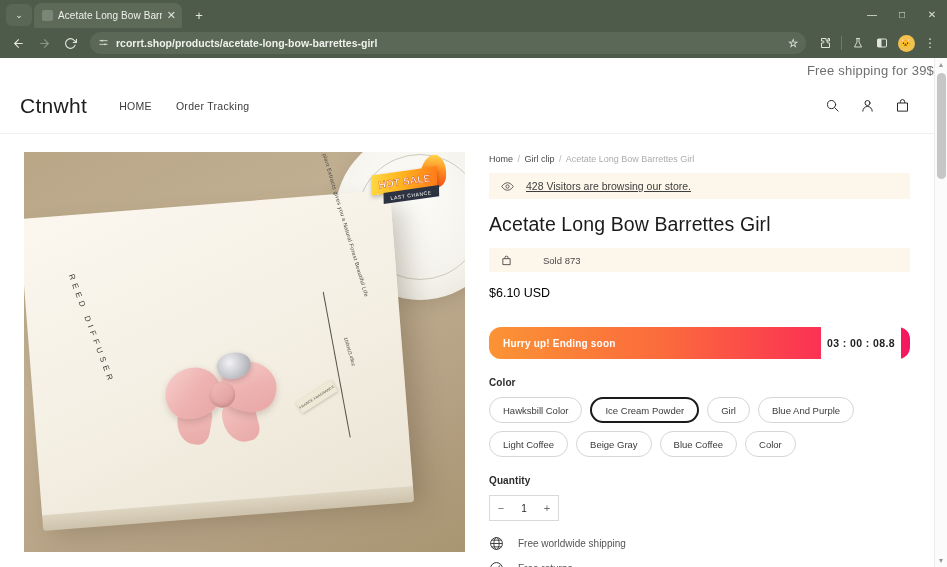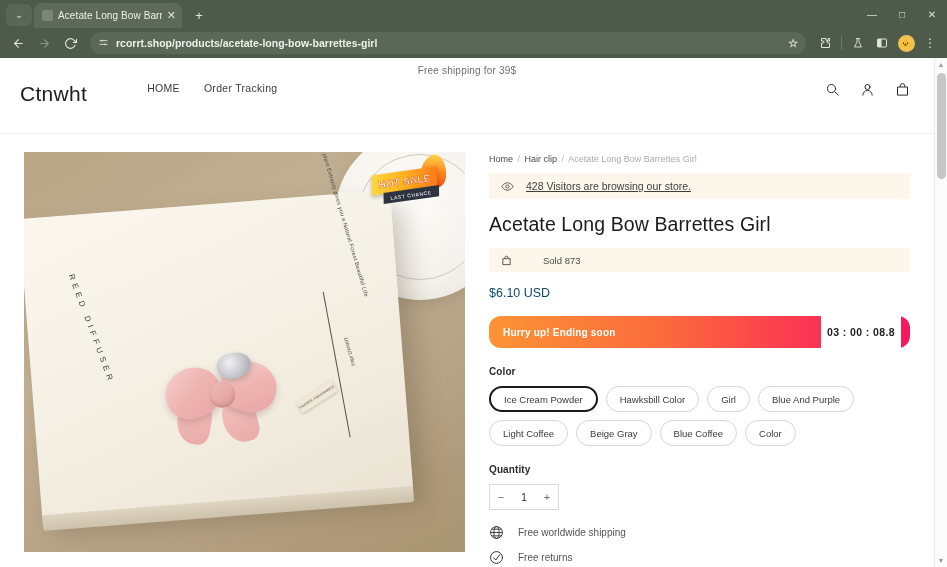--- a/index.html
+++ b/index.html
@@ -107,8 +107,8 @@
 
   
   .announce {
-    height: 24px; display: flex; align-items: center; justify-content: center;
-    font-size: 10px; color: #6f6f6f; letter-spacing: .2px;
+    height: 24px; display: flex; align-items: center; justify-content: flex-end;
+    font-size: 13px; color: #6f6f6f; letter-spacing: .2px;
   }
 
   

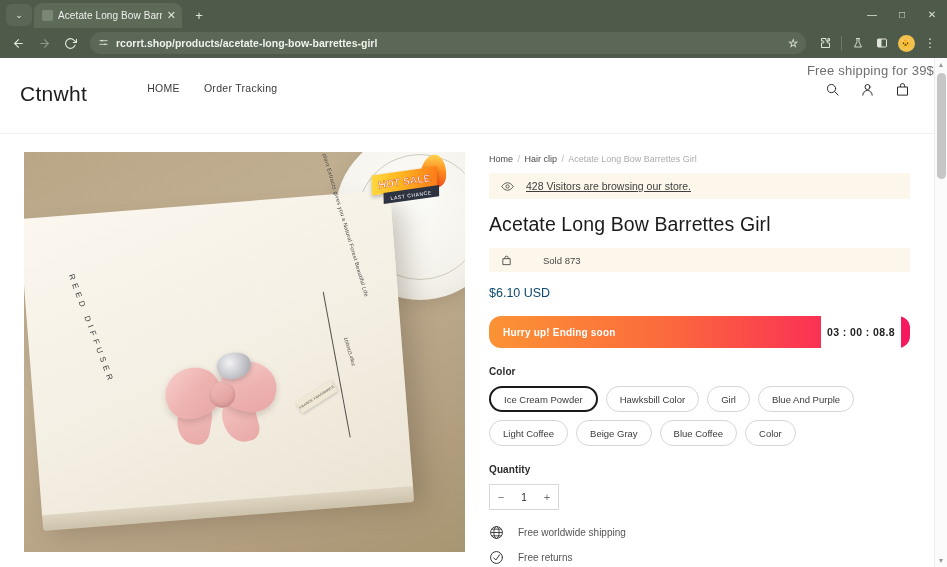--- a/index.html
+++ b/index.html
@@ -113,8 +113,8 @@
 
   
   .site-header {
-    height: 52px; display: flex; align-items: flex-start;
-    padding: 0 24px 4px 20px; border-bottom: 1px solid #f0f0f0; gap: 28px;
+    height: 52px; display: flex; align-items: center;
+    padding: 0 24px 4px 20px; border-bottom: 1px solid #f0f0f0;
   }
   .brand {
     font-size: 21px; color: #1c1c1c; letter-spacing: .3px; font-weight: 400;

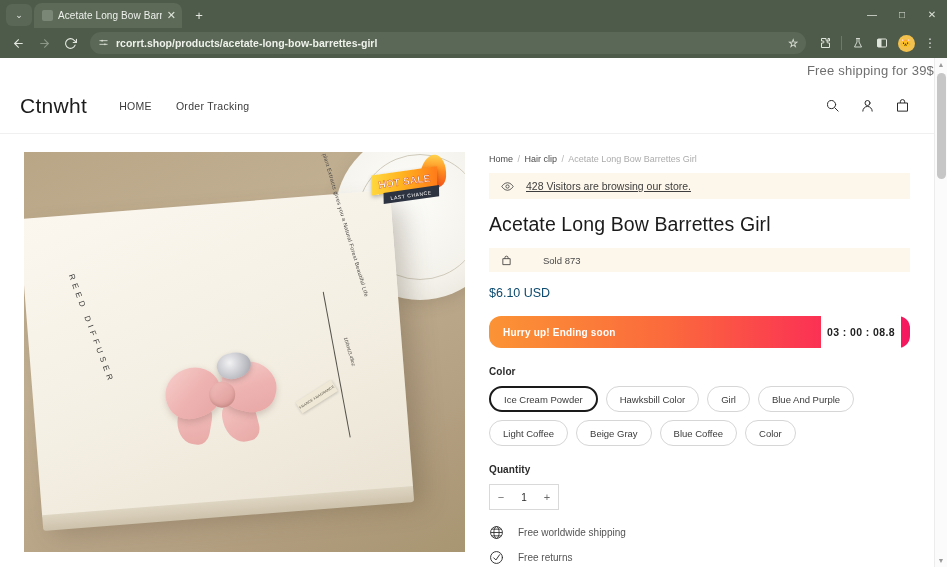--- a/index.html
+++ b/index.html
@@ -458,7 +458,7 @@
           <div class="breadcrumb">
             <a href="#">Home</a>
             <span class="sep">/</span>
-            <a href="#">Hair clip</a>
+            <a href="#">Girl clip</a>
             <span class="sep">/</span>
             <span class="cur">Acetate Long Bow Barrettes Girl</span>
           </div>

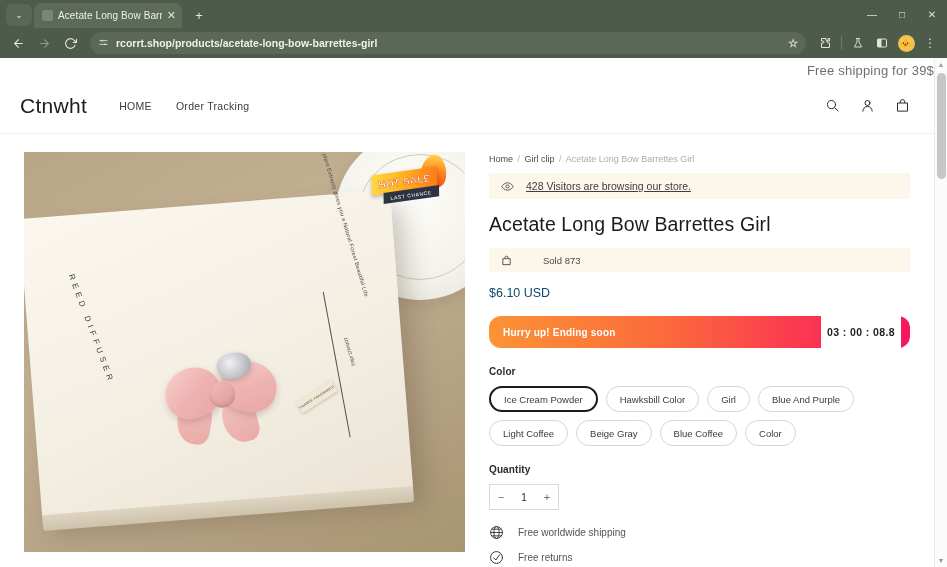--- a/index.html
+++ b/index.html
@@ -267,7 +267,7 @@
     padding: 0 12px; gap: 11px; margin-bottom: 14px;
   }
   .sold-text { font-size: 9.5px; color: #494949; margin-left: 20px; }
-  .price { font-size: 12.5px; color: #0c4a6e; margin-bottom: 16px; }
+  .price { font-size: 12.5px; color: #000000; margin-bottom: 27px; }
 
   .countdown {
     height: 32px; border-radius: 12px;

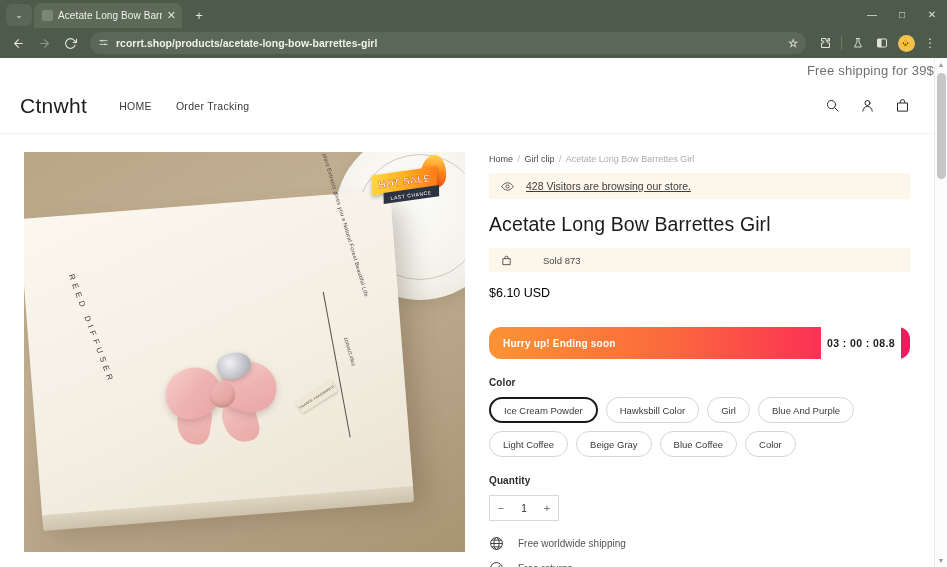--- a/index.html
+++ b/index.html
@@ -494,8 +494,8 @@
 
           <div class="opt-label">Color</div>
           <div class="swatches">
+            <div class="swatch">Hawksbill Color</div>
             <div class="swatch selected">Ice Cream Powder</div>
-            <div class="swatch">Hawksbill Color</div>
             <div class="swatch">Girl</div>
             <div class="swatch">Blue And Purple</div>
             <div class="swatch">Light Coffee</div>

